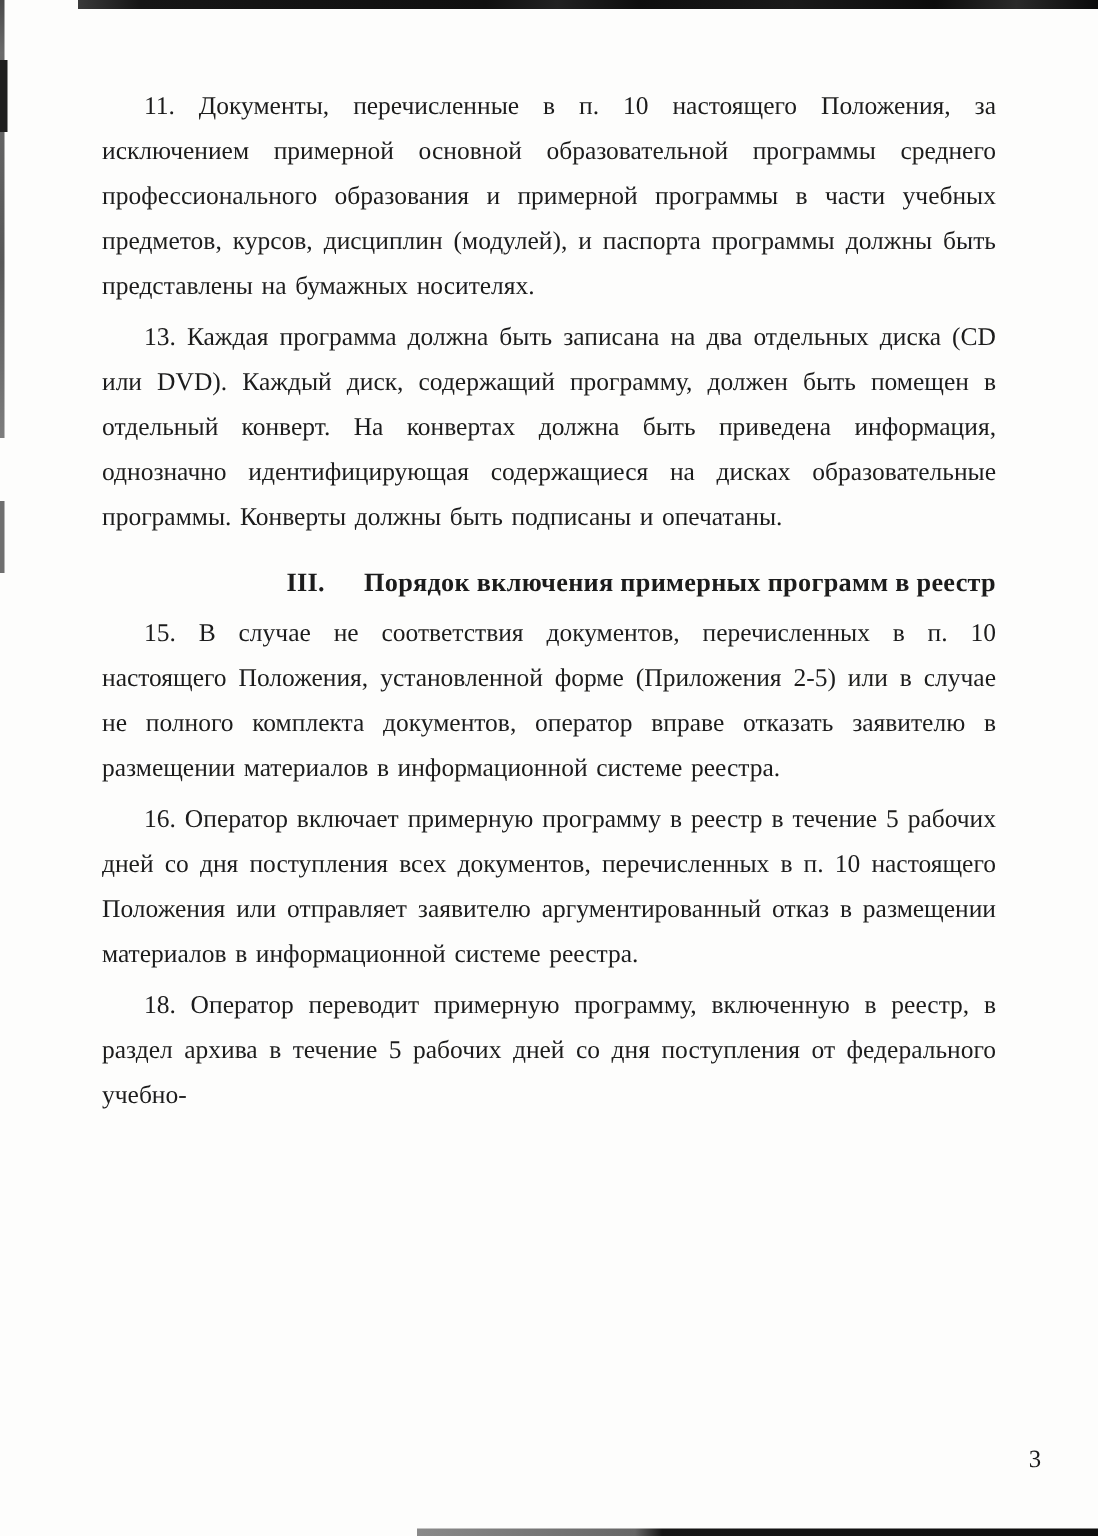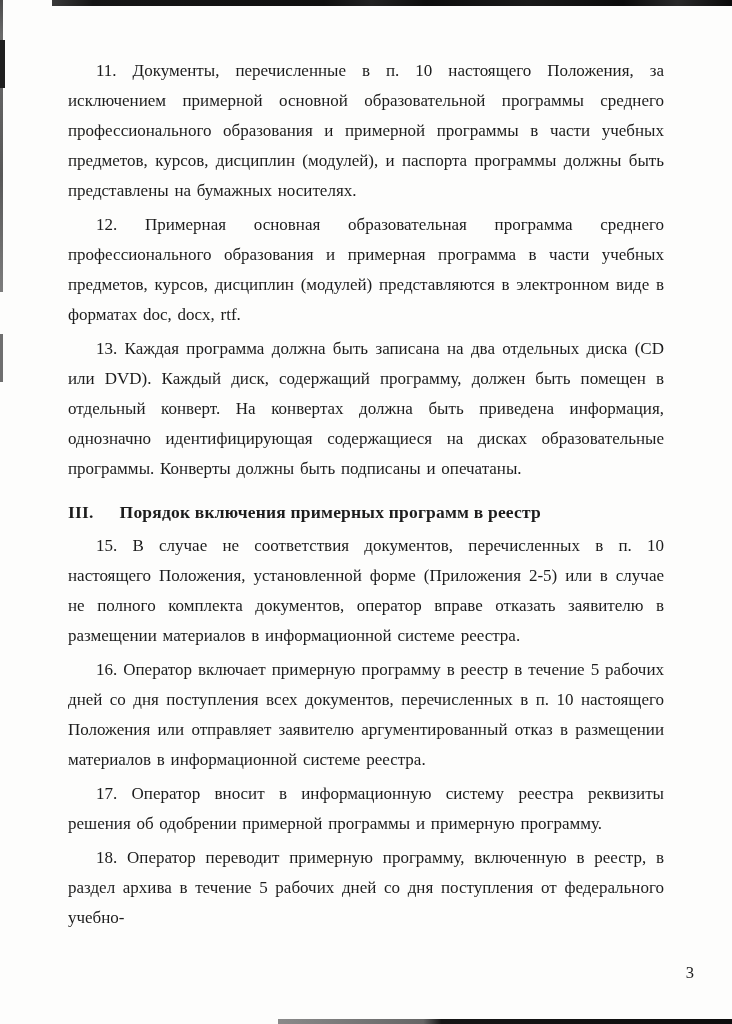--- a/index.html
+++ b/index.html
@@ -100,7 +100,6 @@
   <div class="content">
 
     <p class="doc">11. Документы, перечисленные в п. 10 настоящего Положения, за исключением примерной основной образовательной программы среднего профессионального образования и примерной программы в части учебных предметов, курсов, дисциплин (модулей), и паспорта программы должны быть представлены на бумажных носителях.</p>
-    <p class="doc">12. Примерная основная образовательная программа среднего профессионального образования и примерная программа в части учебных предметов, курсов, дисциплин (модулей) представляются в электронном виде в форматах doc, docx, rtf.</p>
     <p class="doc">13. Каждая программа должна быть записана на два отдельных диска (CD или DVD). Каждый диск, содержащий программу, должен быть помещен в отдельный конверт. На конвертах должна быть приведена информация, однозначно идентифицирующая содержащиеся на дисках образовательные программы. Конверты должны быть подписаны и опечатаны.</p>
 
     <h2 class="doc-heading">

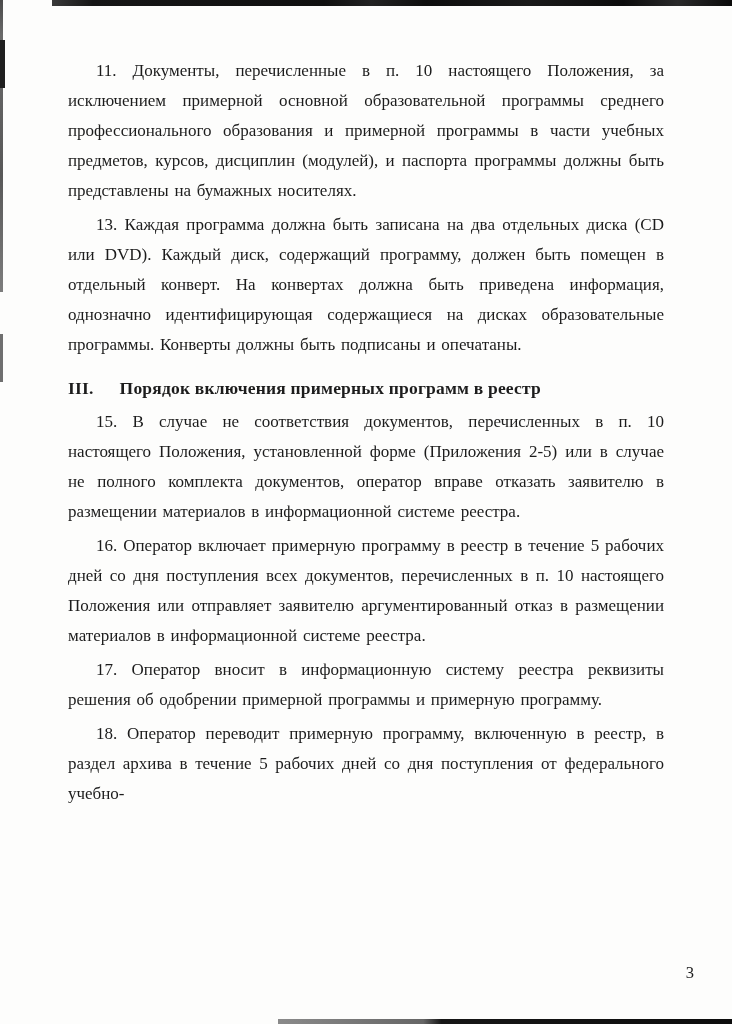--- a/index.html
+++ b/index.html
@@ -72,7 +72,7 @@
     font-size: 17.5px;
     line-height: 30px;
     font-weight: bold;
-    text-align: left;
+    text-align: right;
     letter-spacing: 0.2px;
   }
   h2.doc-heading .hnum {

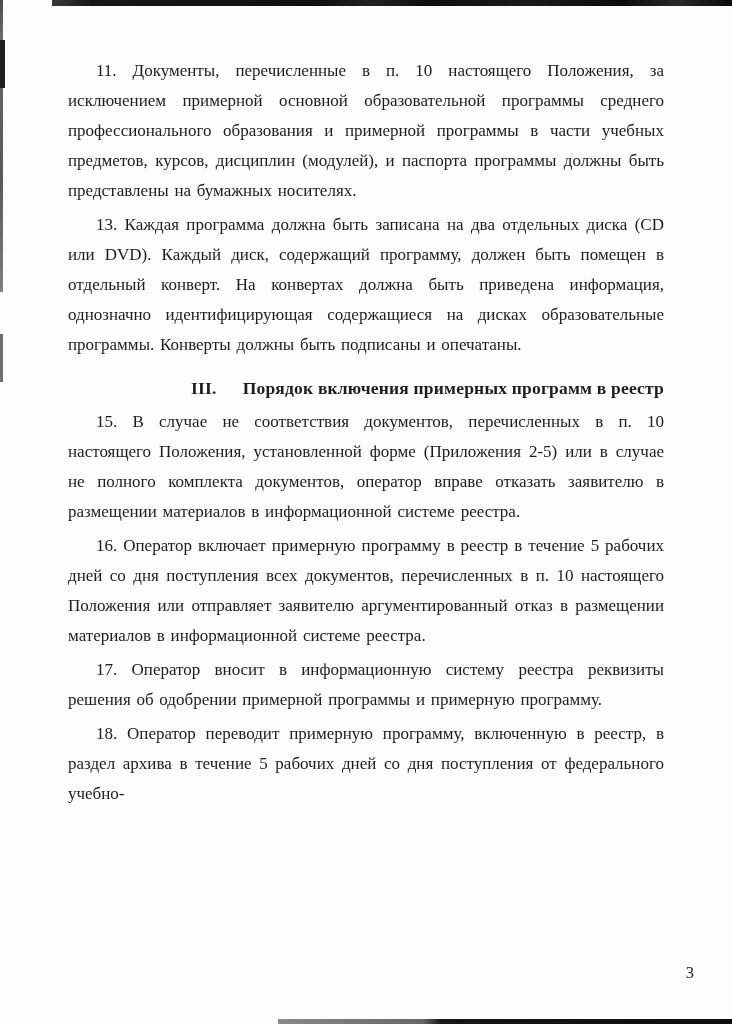--- a/index.html
+++ b/index.html
@@ -108,7 +108,6 @@
 
     <p class="doc">15. В случае не соответствия документов, перечисленных в п. 10 настоящего Положения, установленной форме (Приложения 2-5) или в случае не полного комплекта документов, оператор вправе отказать заявителю в размещении материалов в информационной системе реестра.</p>
     <p class="doc">16. Оператор включает примерную программу в реестр в течение 5 рабочих дней со дня поступления всех документов, перечисленных в п. 10 настоящего Положения или отправляет заявителю аргументированный отказ в размещении материалов в информационной системе реестра.</p>
-    <p class="doc">17. Оператор вносит в информационную систему реестра реквизиты решения об одобрении примерной программы и примерную программу.</p>
 
 
     <p class="doc justify-last">18. Оператор переводит примерную программу, включенную в реестр, в раздел архива в течение 5 рабочих дней со дня поступления от федерального учебно-</p>

